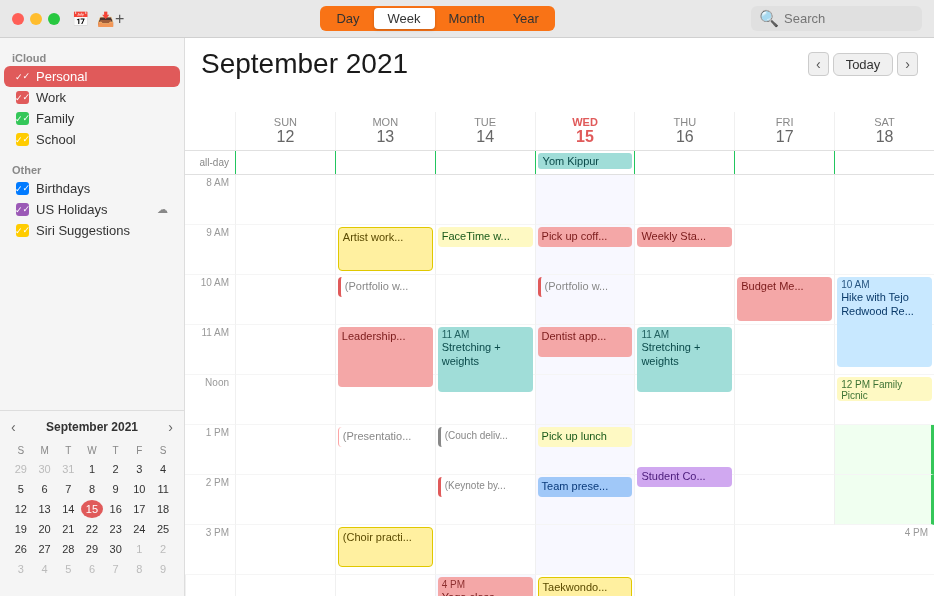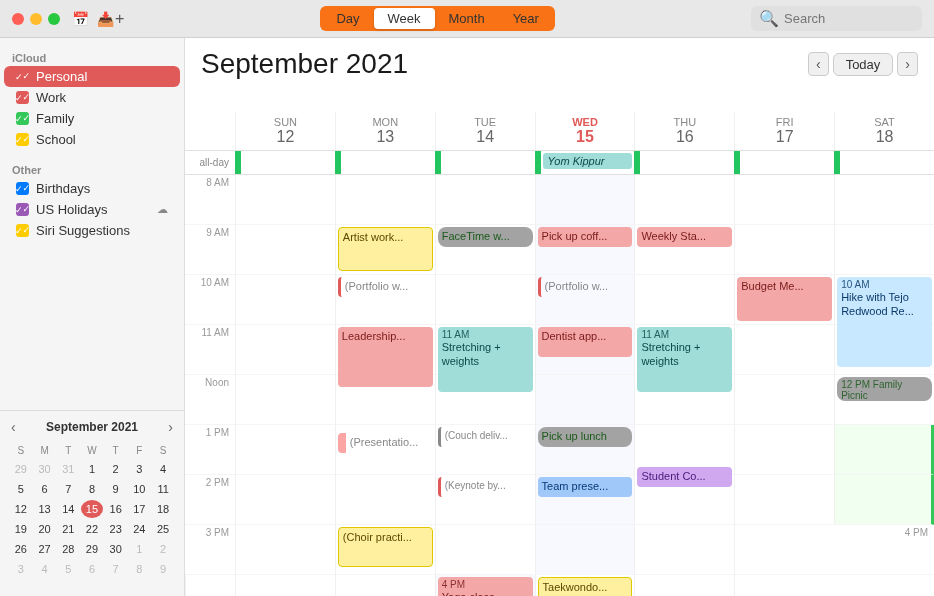--- a/index.html
+++ b/index.html
@@ -297,9 +297,8 @@
       padding-right: 6px;
     }
     .allday-cell {
-      border-left: 6px solid #22c55e;
+      border-left: 1px solid #22c55e;
       position: relative;
-      font-style: italic;
     }
     .allday-event {
       font-size: 11px;

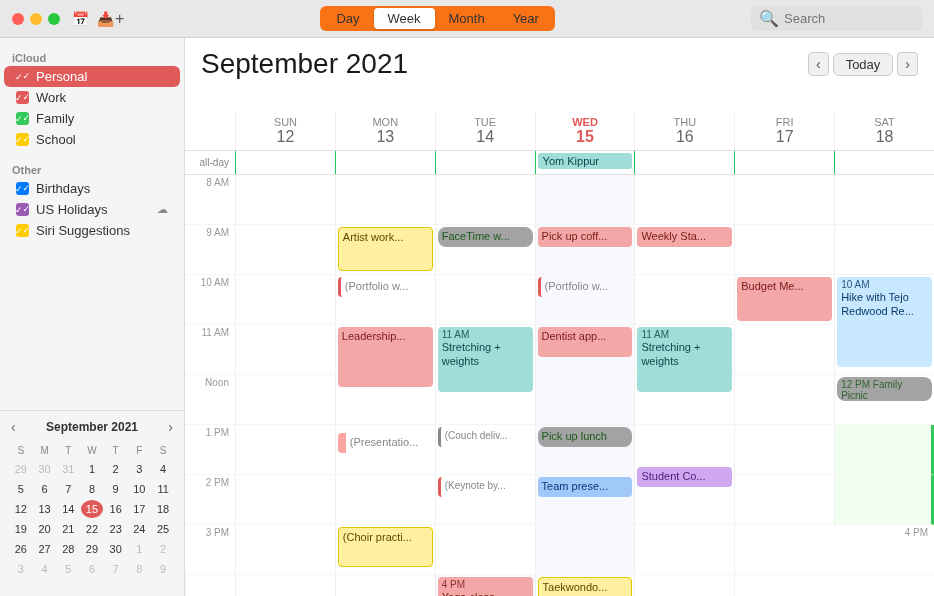--- a/index.html
+++ b/index.html
@@ -357,7 +357,7 @@
     
     .evt-red { background: #f4a7a7; color: #7a1a1a; }
     .evt-blue { background: #a0c8f8; color: #0a3a7a; }
-    .evt-green { background: #a3a3a3; color: #1a5a1a; border-radius: 8px; }
+    .evt-green { background: #fef9c3; color: #1a5a1a; }
     .evt-teal { background: #a0ddd8; color: #0a4a4a; }
     .evt-yellow { background: #fff0a0; color: #5a4a00; border: 1px solid #e0c800; }
     .evt-purple { background: #d0a8f0; color: #4a1a7a; }

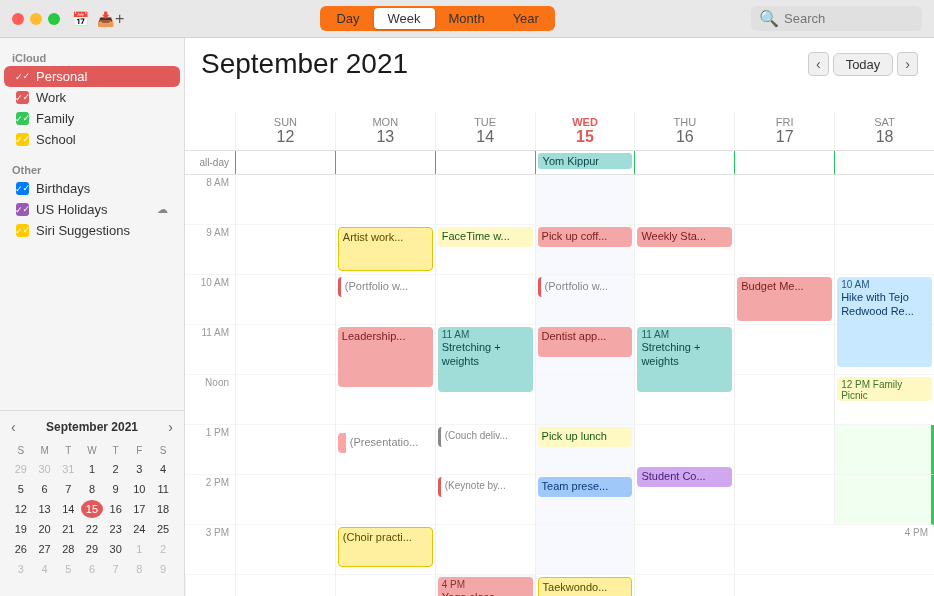--- a/index.html
+++ b/index.html
@@ -698,7 +698,7 @@
         <div class="time-label">1 PM</div>
         <div class="time-cell"></div>
         <div class="time-cell" style="position:relative;">
-          <div class="event evt-bracket" style="top:8px;height:20px;border-left:8px solid #fca5a5;">
+          <div class="event evt-bracket" style="top:2px;height:20px;border-left:1px solid #fca5a5;">
             <div class="event-title" style="font-size:11px;color:#888;">(Presentatio...</div>
           </div>
         </div>

